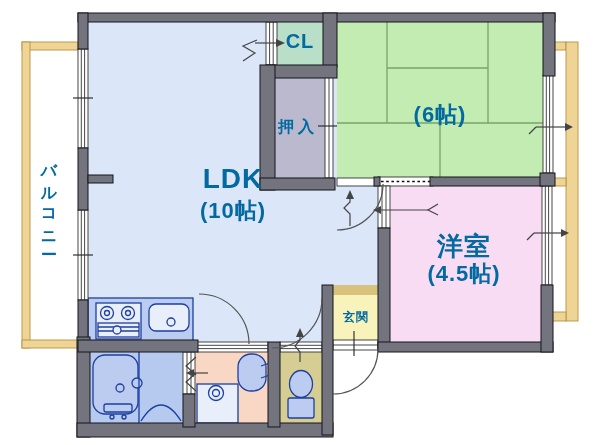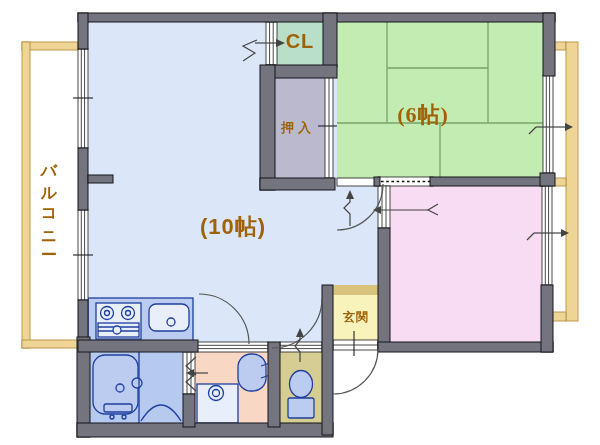--- a/index.html
+++ b/index.html
@@ -6,7 +6,7 @@
   .plan{position:relative;width:600px;height:445px;background:#ffffff;overflow:hidden;
         font-family:"Liberation Sans","DejaVu Sans",sans-serif;}
   .plan svg{position:absolute;left:0;top:0;}
-  .lbl{position:absolute;transform:translate(-50%,-50%);font-weight:600;color:#a16207;
+  .lbl{position:absolute;transform:translate(-50%,-50%);font-weight:600;color:#0369a1;
        white-space:nowrap;line-height:1;letter-spacing:1px;}
   .lbl.vert{writing-mode:vertical-rl;text-orientation:upright;letter-spacing:5px;}
   .wall{stroke:#15151a;stroke-width:1;}

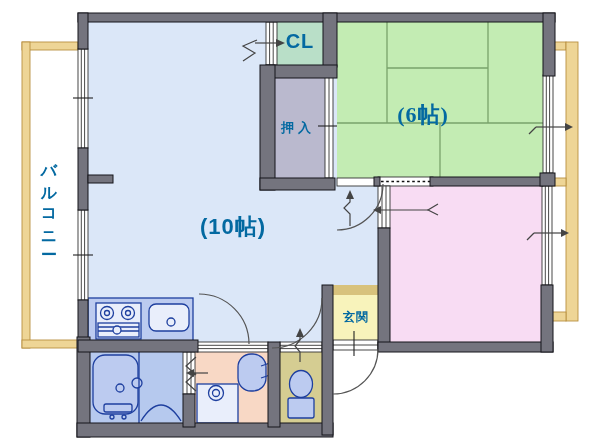--- a/index.html
+++ b/index.html
@@ -201,7 +201,7 @@
   <div class="lbl vert" style="left:49px;top:201px;font-size:16px;">バルコニー</div>
   <div class="lbl" style="left:233px;top:211px;font-size:22px;margin-top:16px;">(10帖)</div>
   <div class="lbl" style="left:300px;top:41px;font-size:20px;">CL</div>
-  <div class="lbl" style="left:298px;top:127px;font-size:13px;letter-spacing:4px;">押入</div>
+  <div class="lbl" style="left:298px;top:127px;font-size:16px;letter-spacing:4px;">押入</div>
   <div class="lbl" style="left:423px;top:115px;font-size:22px;font-family:Liberation Serif, serif;">(6帖)</div>
   <div class="lbl" style="left:356px;top:317px;font-size:12px;">玄関</div>
 </div>

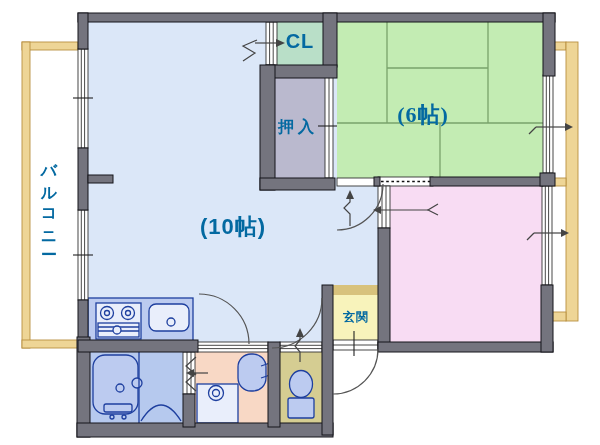--- a/index.html
+++ b/index.html
@@ -202,7 +202,7 @@
   <div class="lbl" style="left:233px;top:211px;font-size:22px;margin-top:16px;">(10帖)</div>
   <div class="lbl" style="left:300px;top:41px;font-size:20px;">CL</div>
   <div class="lbl" style="left:298px;top:127px;font-size:16px;letter-spacing:4px;">押入</div>
-  <div class="lbl" style="left:423px;top:115px;font-size:22px;font-family:Liberation Serif, serif;">(6帖)</div>
+  <div class="lbl" style="left:440px;top:115px;font-size:22px;">(6帖)</div>
   <div class="lbl" style="left:356px;top:317px;font-size:12px;">玄関</div>
 </div>
 

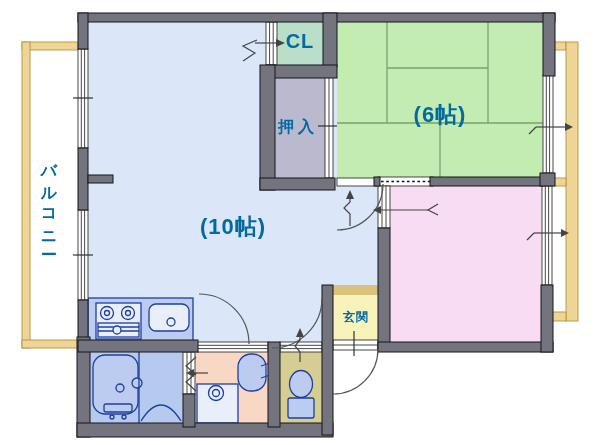--- a/index.html
+++ b/index.html
@@ -199,6 +199,7 @@
 </svg>
 
   <div class="lbl vert" style="left:49px;top:201px;font-size:16px;">バルコニー</div>
+  <div class="lbl" style="left:233px;top:179px;font-size:28px;">LDK</div>
   <div class="lbl" style="left:233px;top:211px;font-size:22px;margin-top:16px;">(10帖)</div>
   <div class="lbl" style="left:300px;top:41px;font-size:20px;">CL</div>
   <div class="lbl" style="left:298px;top:127px;font-size:16px;letter-spacing:4px;">押入</div>

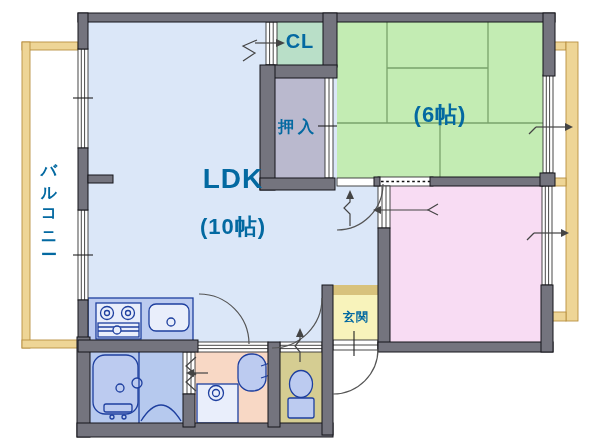--- a/index.html
+++ b/index.html
@@ -200,7 +200,7 @@
 
   <div class="lbl vert" style="left:49px;top:201px;font-size:16px;">バルコニー</div>
   <div class="lbl" style="left:233px;top:179px;font-size:28px;">LDK</div>
-  <div class="lbl" style="left:233px;top:211px;font-size:22px;margin-top:16px;">(10帖)</div>
+  <div class="lbl" style="left:233px;top:211px;font-size:22px;">(10帖)</div>
   <div class="lbl" style="left:300px;top:41px;font-size:20px;">CL</div>
   <div class="lbl" style="left:298px;top:127px;font-size:16px;letter-spacing:4px;">押入</div>
   <div class="lbl" style="left:440px;top:115px;font-size:22px;">(6帖)</div>

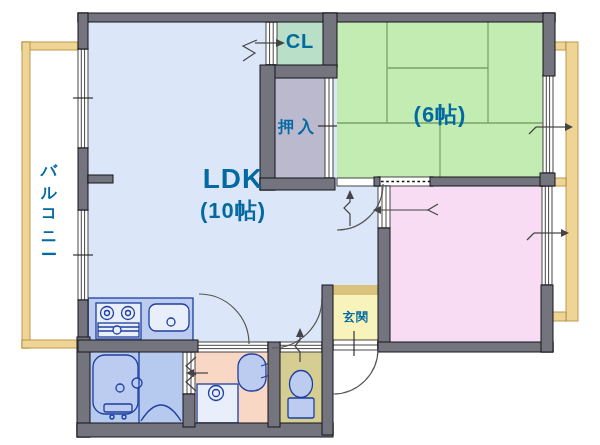--- a/index.html
+++ b/index.html
@@ -204,6 +204,7 @@
   <div class="lbl" style="left:300px;top:41px;font-size:20px;">CL</div>
   <div class="lbl" style="left:298px;top:127px;font-size:16px;letter-spacing:4px;">押入</div>
   <div class="lbl" style="left:440px;top:115px;font-size:22px;">(6帖)</div>
+  <div class="lbl" style="left:464px;top:246px;font-size:26px;">洋室</div>
   <div class="lbl" style="left:356px;top:317px;font-size:12px;">玄関</div>
 </div>
 

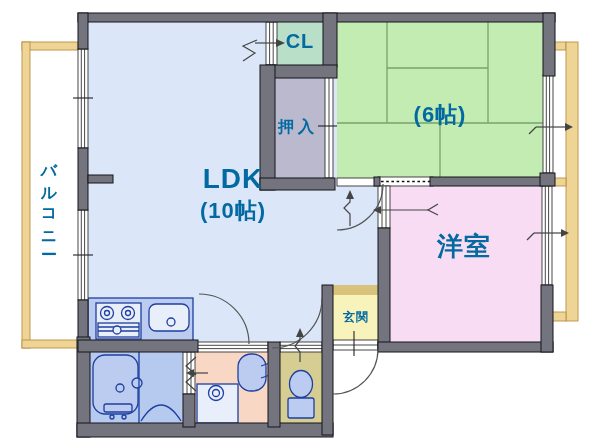--- a/index.html
+++ b/index.html
@@ -205,6 +205,7 @@
   <div class="lbl" style="left:298px;top:127px;font-size:16px;letter-spacing:4px;">押入</div>
   <div class="lbl" style="left:440px;top:115px;font-size:22px;">(6帖)</div>
   <div class="lbl" style="left:464px;top:246px;font-size:26px;">洋室</div>
+  <div class="lbl" style="left:464px;top:274px;font-size:22px;">(4.5帖)</div>
   <div class="lbl" style="left:356px;top:317px;font-size:12px;">玄関</div>
 </div>
 

